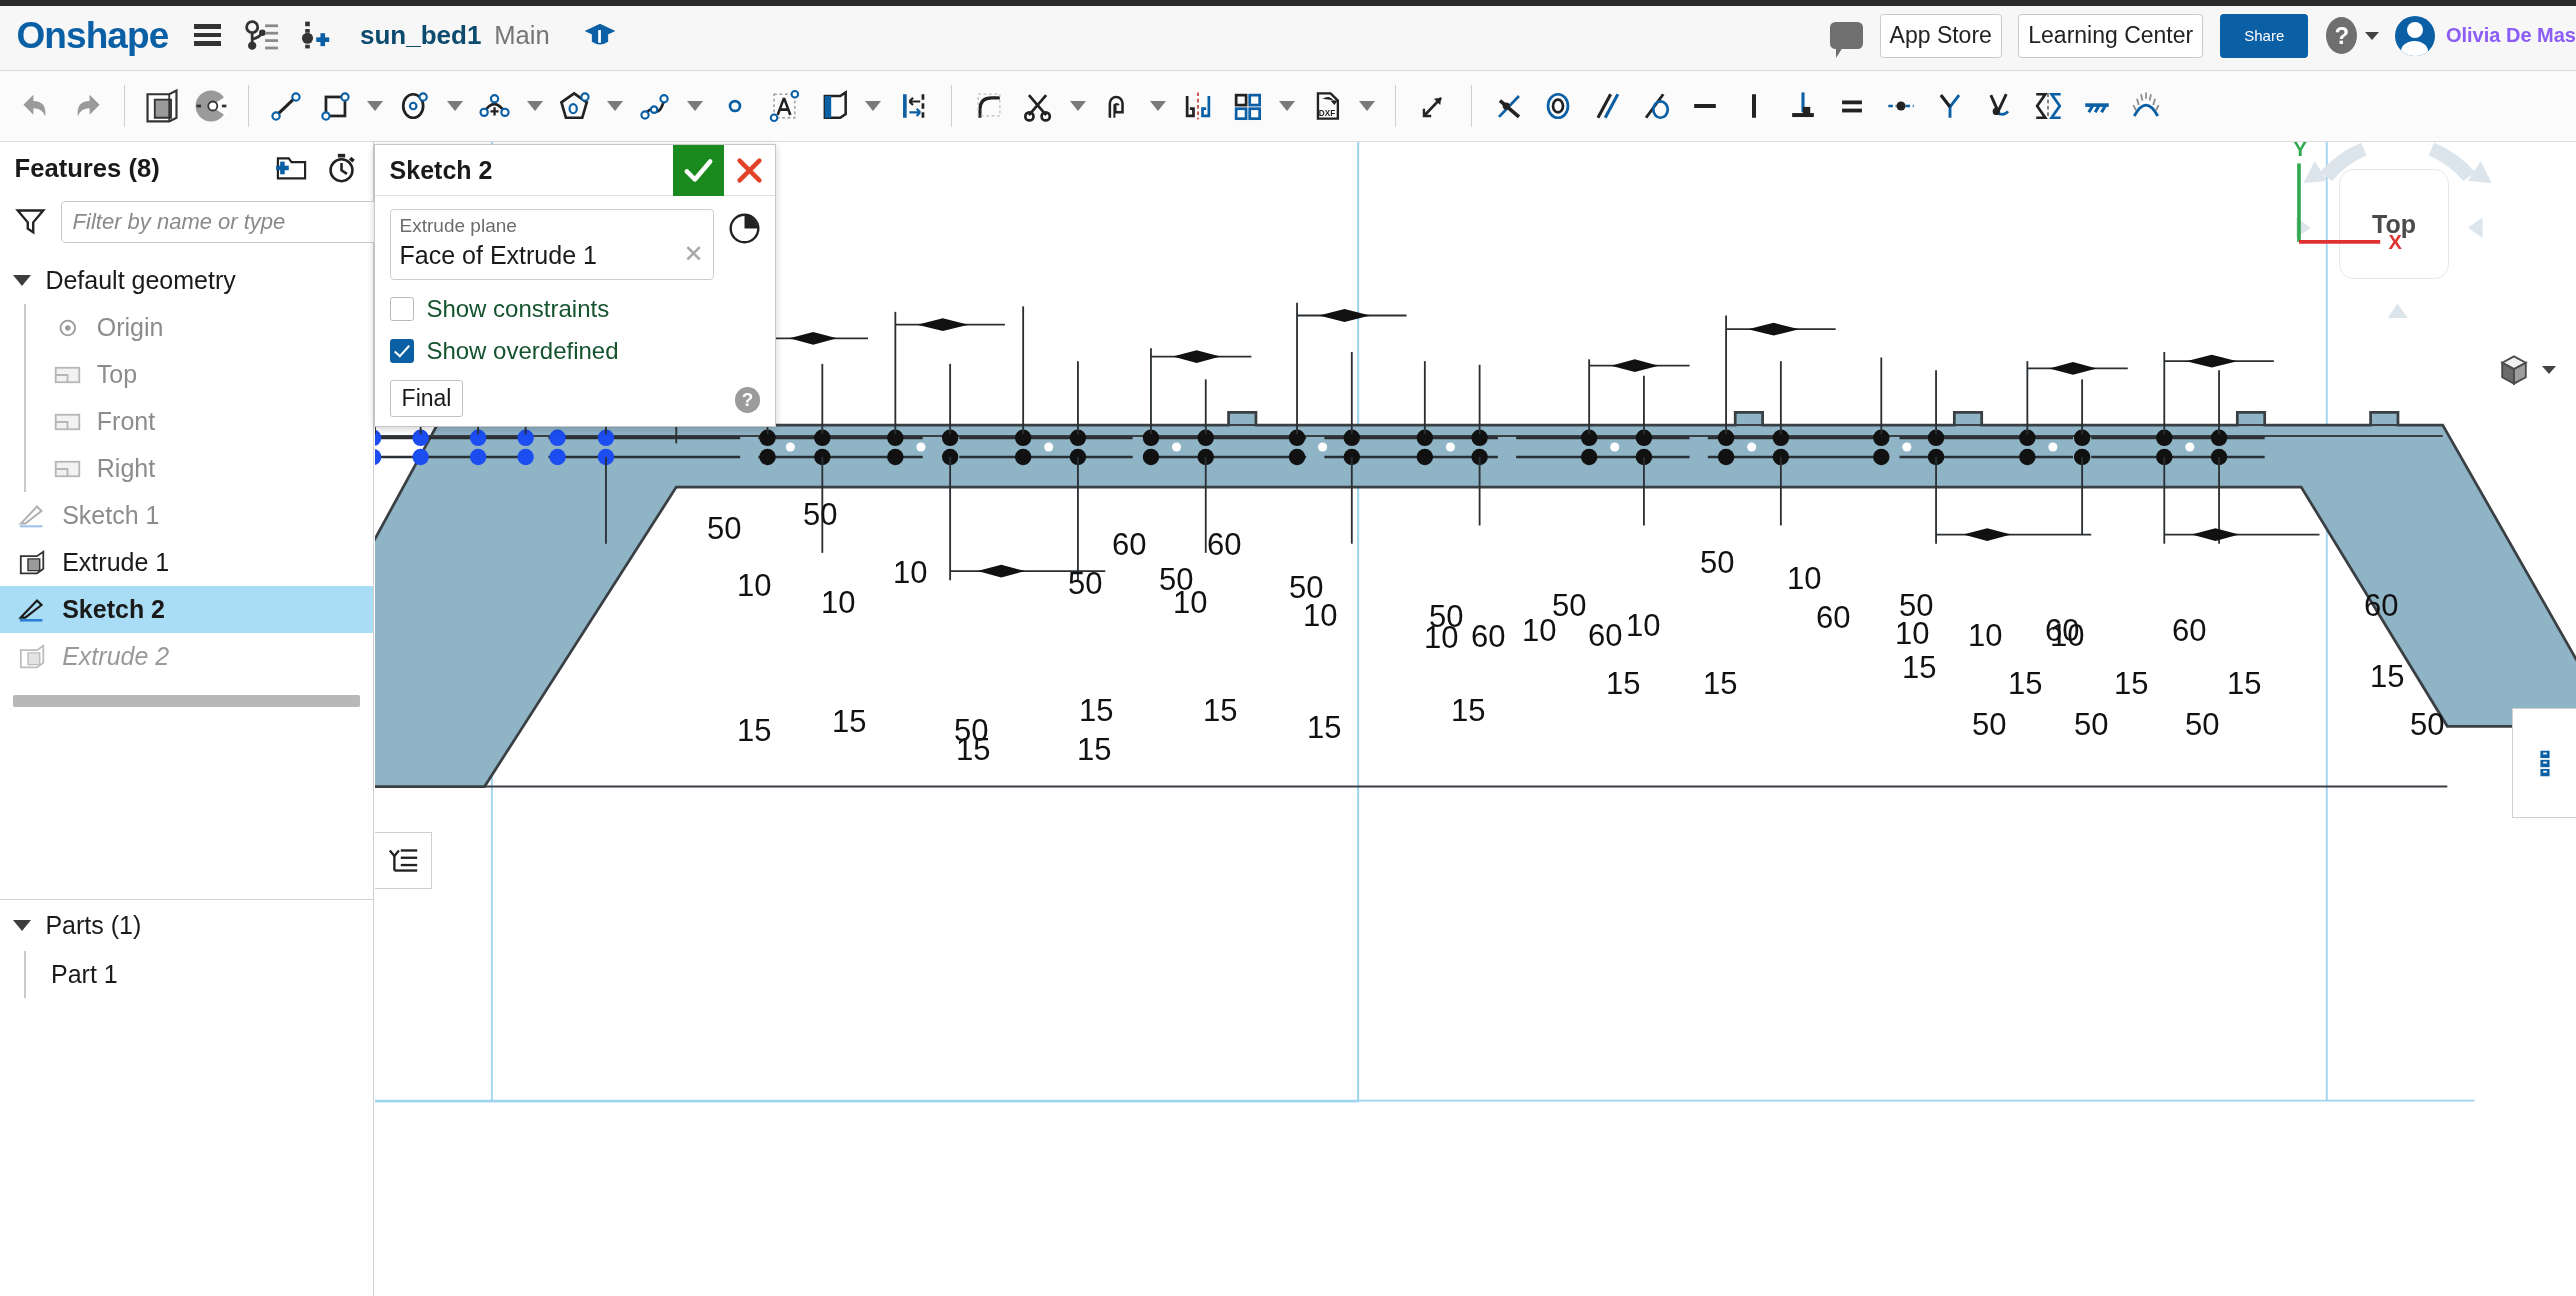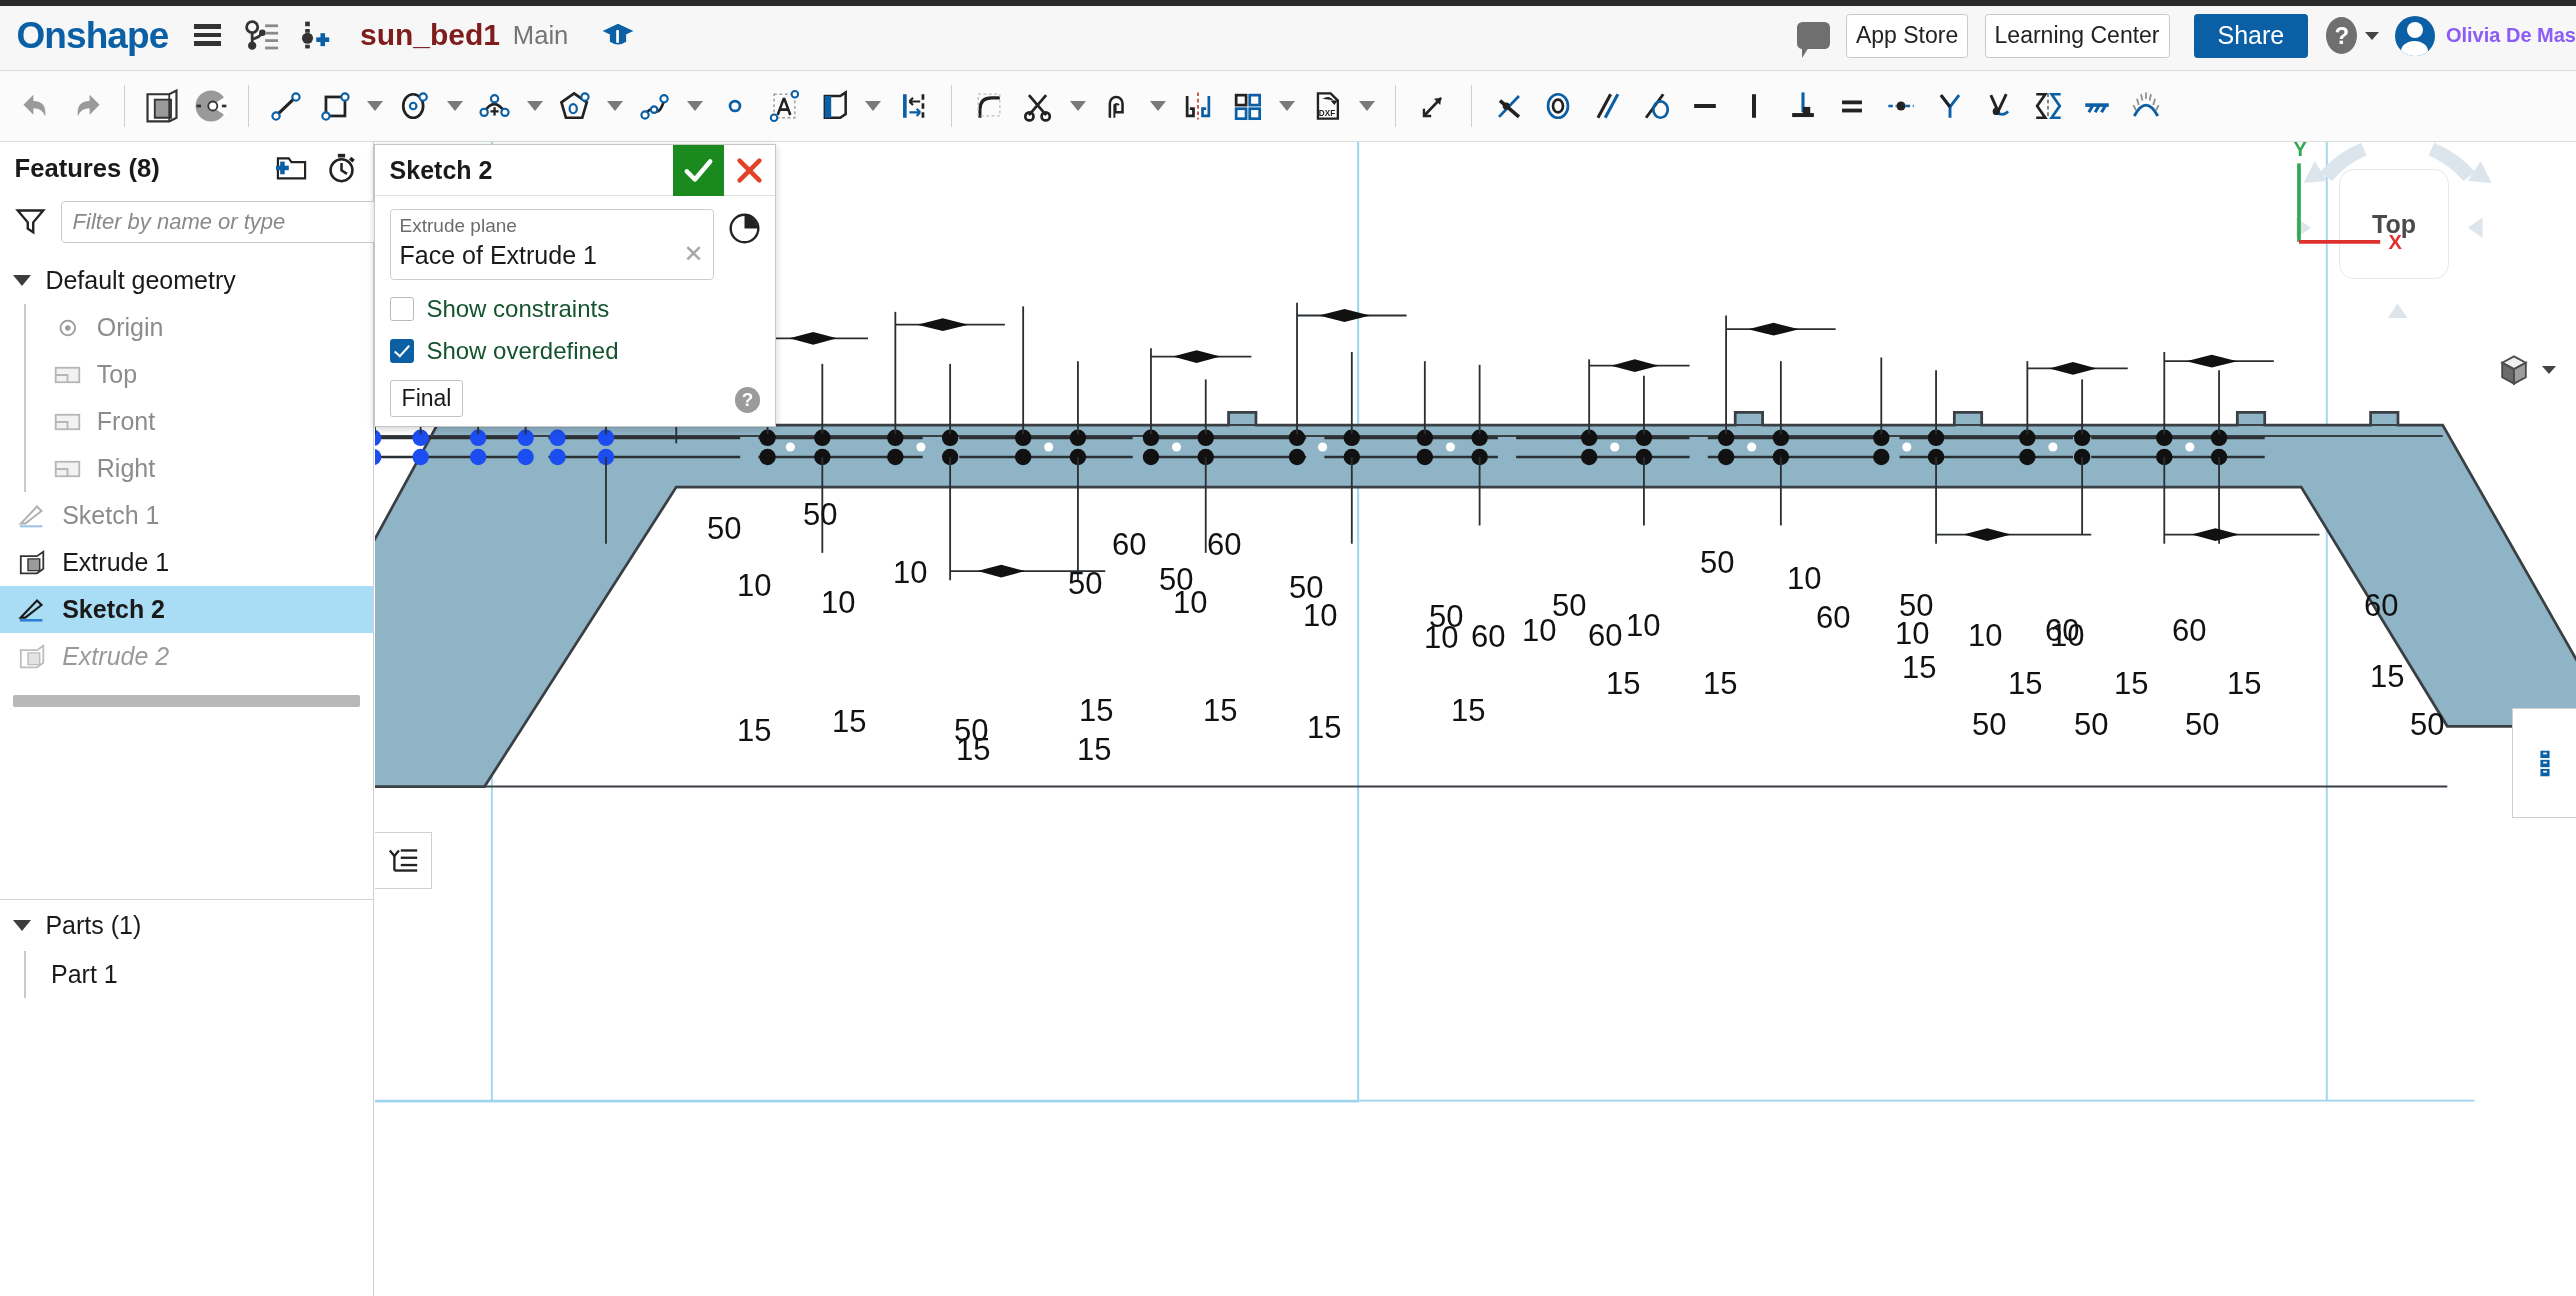--- a/index.html
+++ b/index.html
@@ -31,7 +31,7 @@
   .hamburger span { display:block; width: 27px; height: 4.6px; background: #333; margin: 3.7px 0; }
   .icon-btn { width: 42px; height: 42px; margin-left: 11px; }
   .doc-title {
-    font-size: 30px; font-weight: bold; color: #7f1d1d; margin-left: 25.6px;
+    font-size: 26px; font-weight: bold; color: #0c4a6e; margin-left: 25.6px;
   }
   .doc-branch { font-size: 25.6px; color: #757575; margin-left: 12.8px; }
   .grad-icon { margin-left: 31px; }

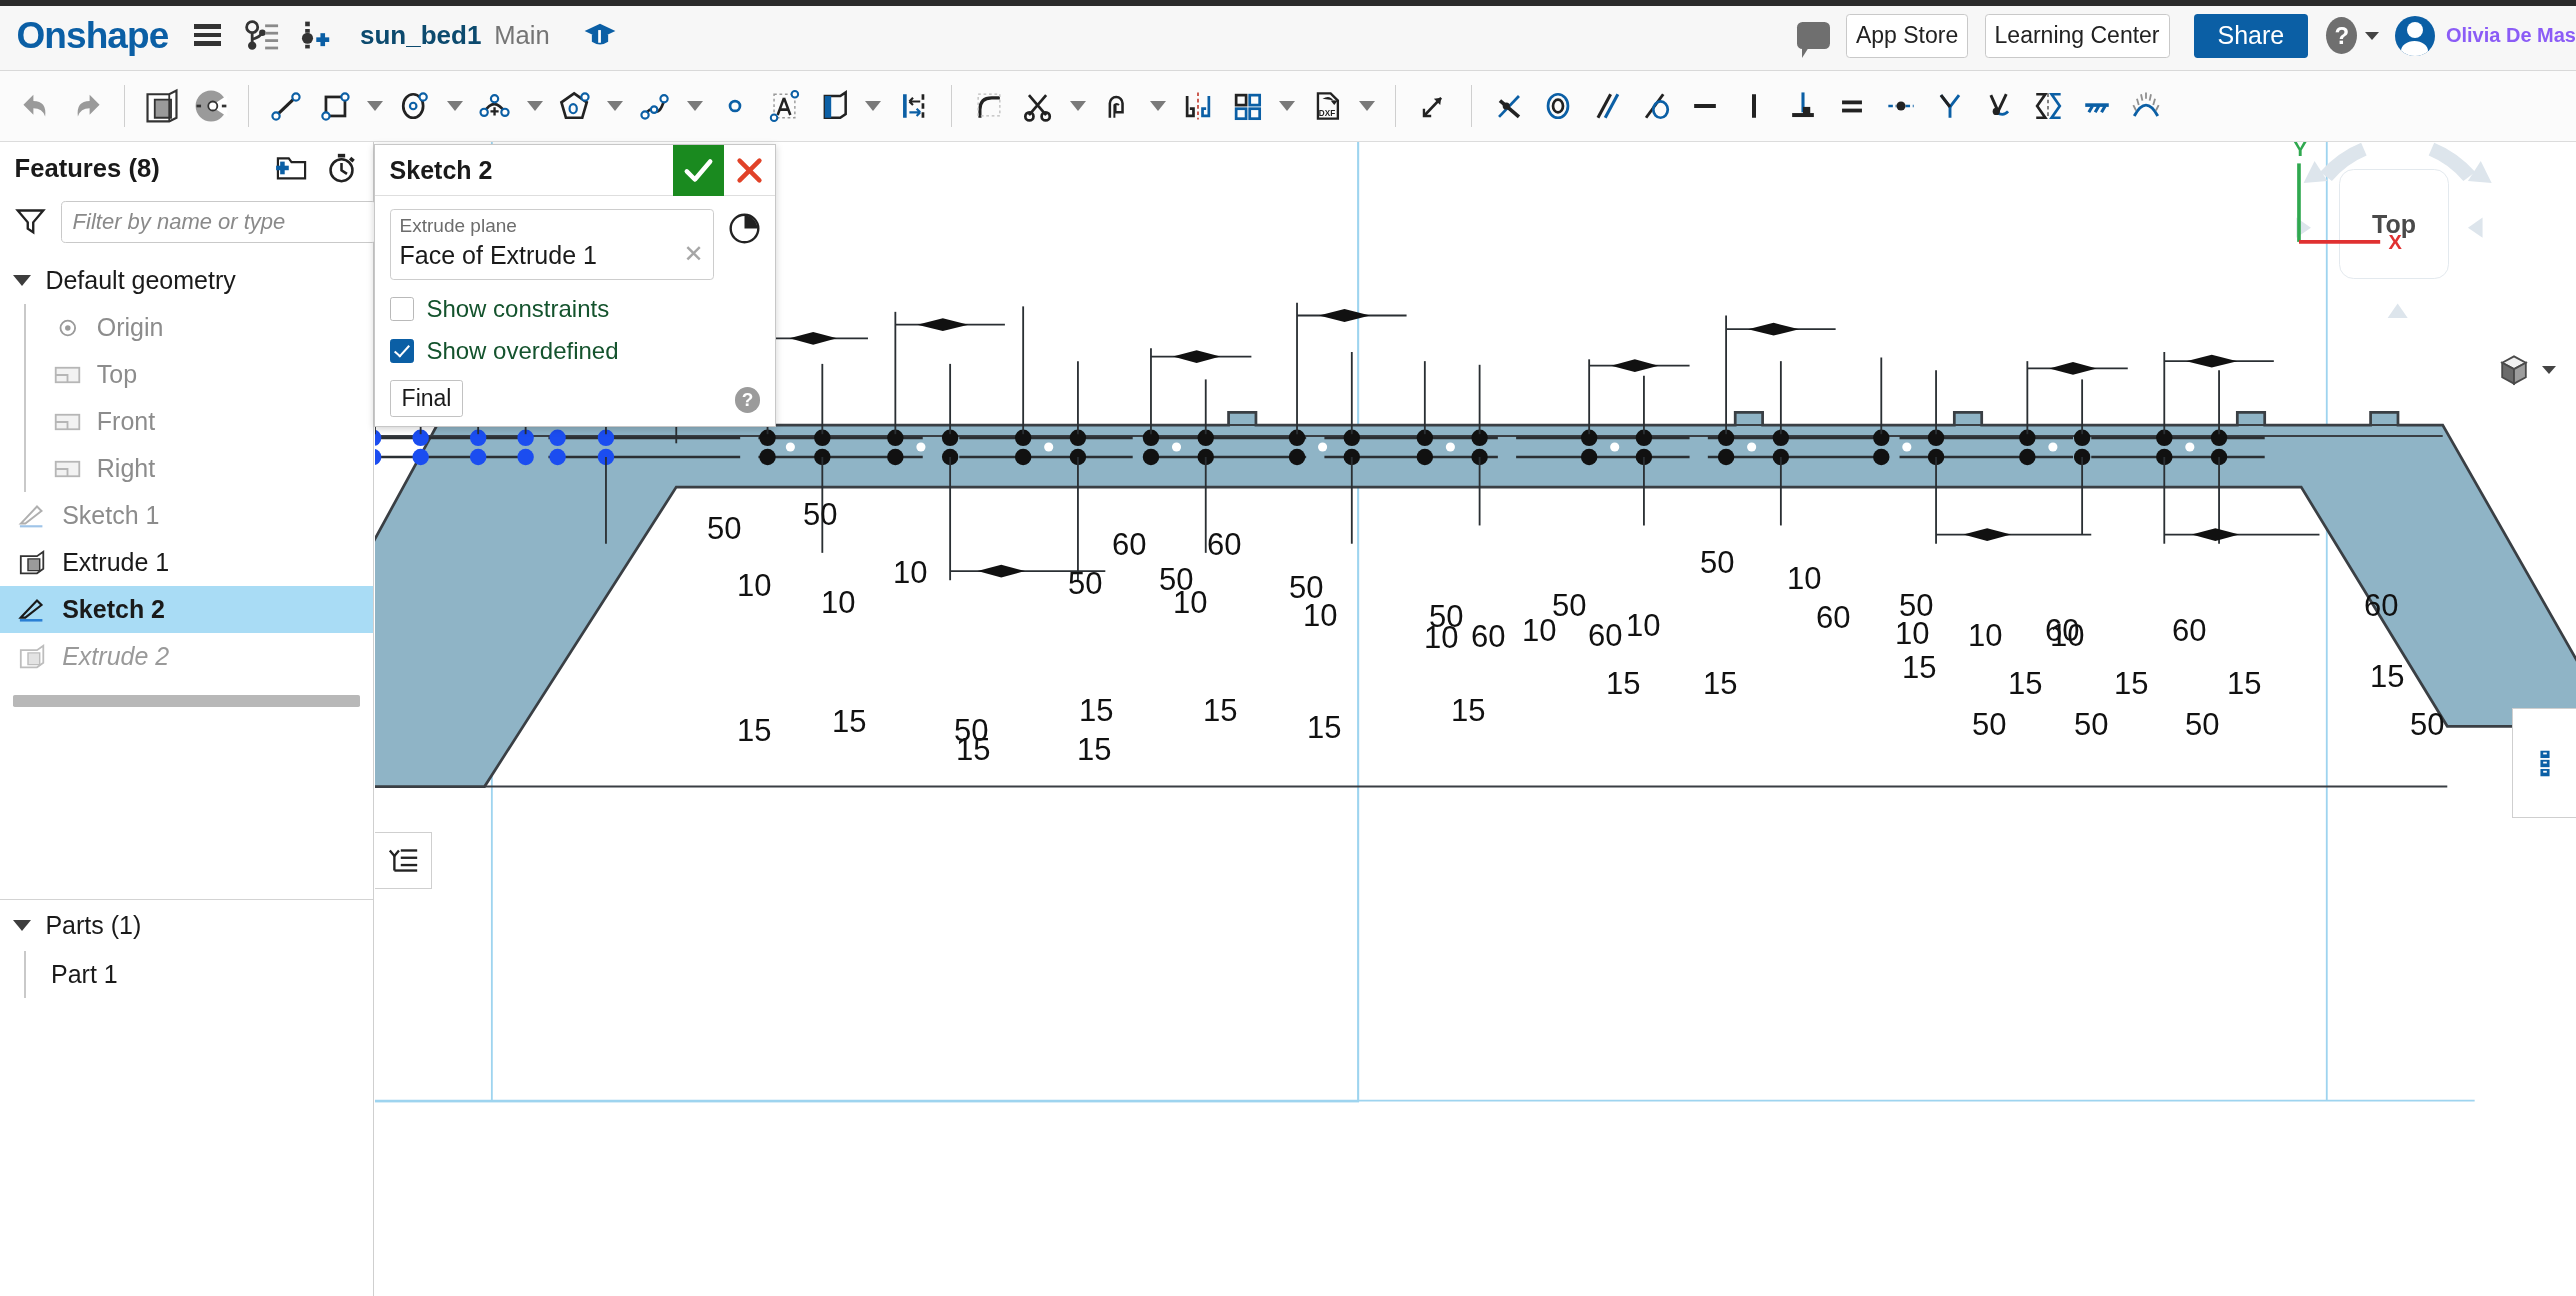--- a/index.html
+++ b/index.html
@@ -47,7 +47,7 @@
   }
   .share-btn {
     height: 44px; padding: 0 24px; background: #0b5fa5; color: #fff;
-    border: none; border-radius: 3.7px; font-size: 25px; margin-left: 24px;
+    border: none; border-radius: 3.7px; font-size: 15px; margin-left: 17px;
     display: flex; align-items: center; cursor: pointer;
     font-family: "Liberation Sans", sans-serif;
   }

